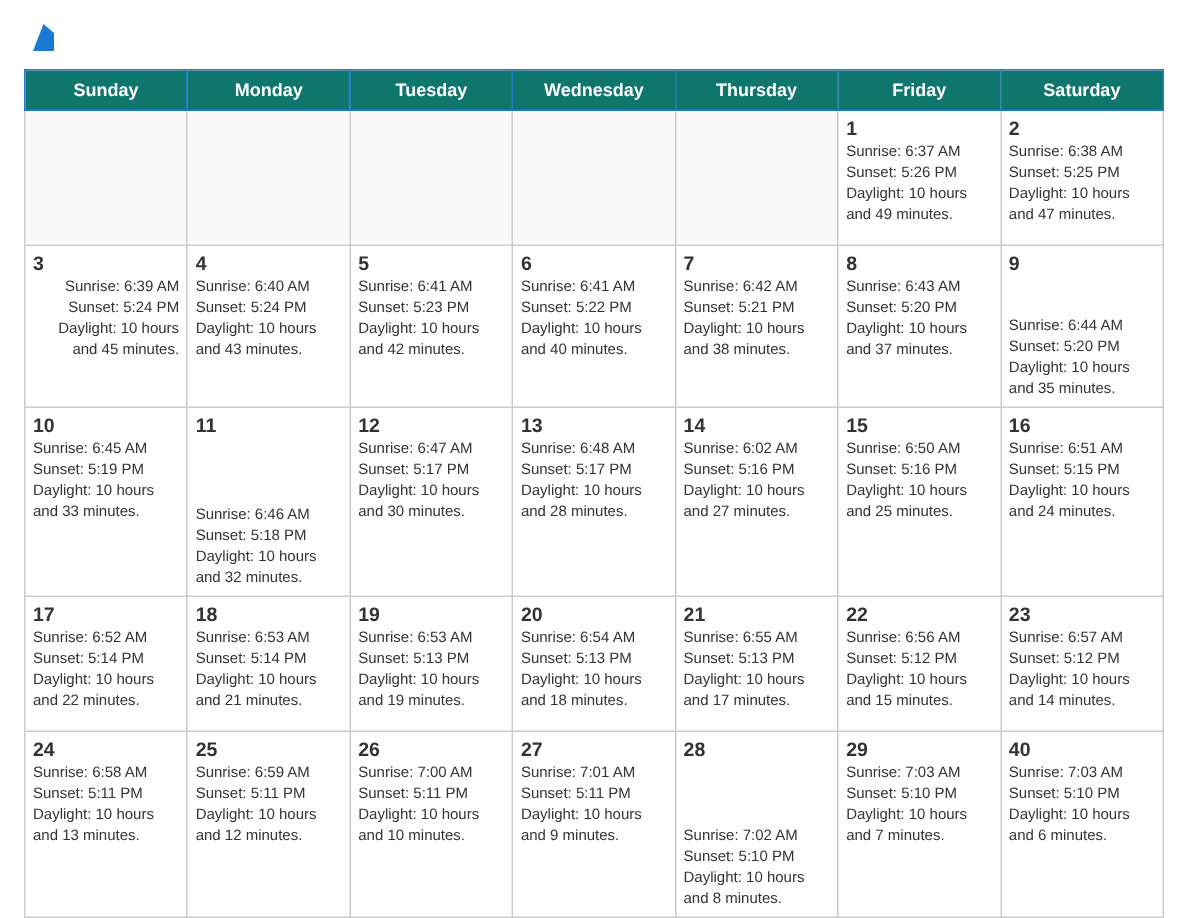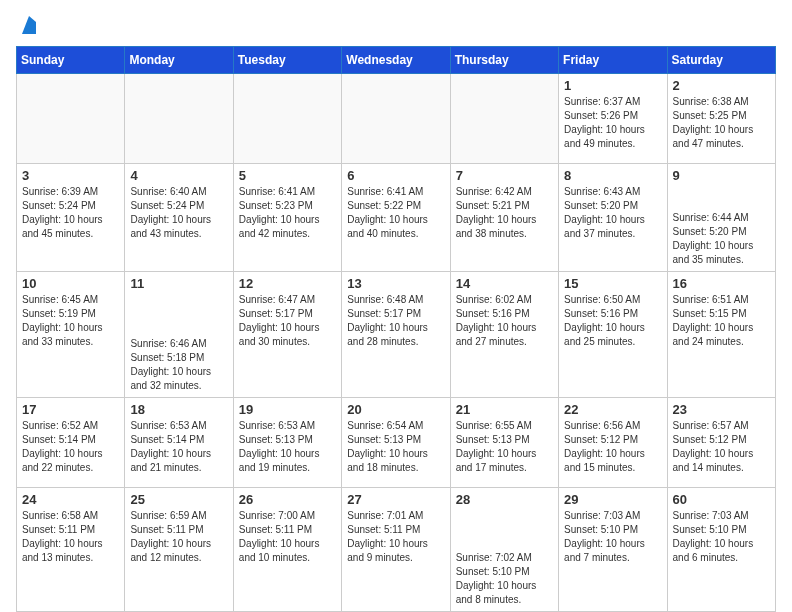--- a/index.html
+++ b/index.html
@@ -39,12 +39,12 @@
       table-layout: fixed;
     }
     .calendar-table th {
-      background-color: #1d4ed8;
+      background-color: #0f766e;
       color: #fff;
       font-size: 12px;
       font-weight: bold;
       padding: 6px 4px;
-      text-align: left;
+      text-align: center;
       border: 1px solid #2679c5;
     }
     .calendar-table td {

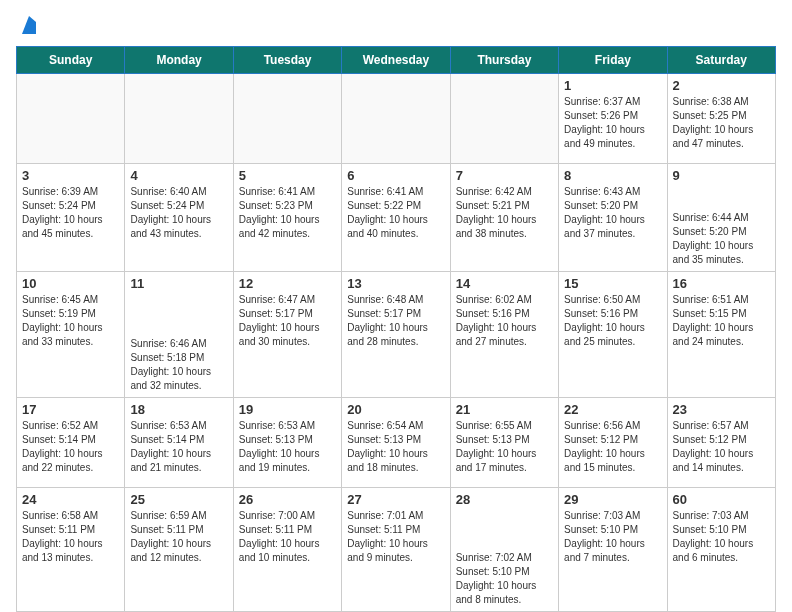--- a/index.html
+++ b/index.html
@@ -142,7 +142,7 @@
       <tr>
         <td>
           <span class="day-number">3</span>
-          <div class="day-info" style="white-space: pre-line;">Sunrise: 6:39 AM
+          <div class="day-info" style="white-space: pre-line; text-align: right;">Sunrise: 6:39 AM
 Sunset: 5:24 PM
 Daylight: 10 hours
 and 45 minutes.</div>

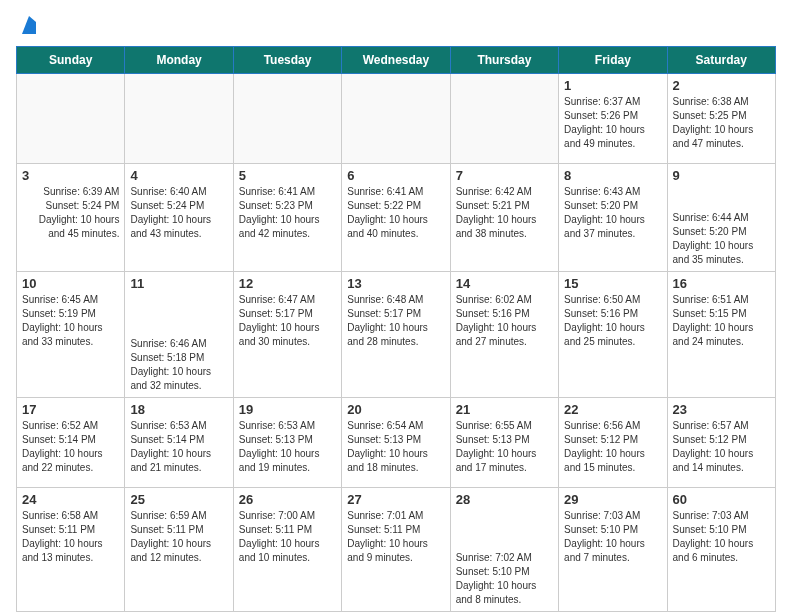--- a/index.html
+++ b/index.html
@@ -336,7 +336,7 @@
 and 7 minutes.</div>
         </td>
         <td>
-          <span class="day-number">60</span>
+          <span class="day-number">40</span>
           <div class="day-info" style="white-space: pre-line;">Sunrise: 7:03 AM
 Sunset: 5:10 PM
 Daylight: 10 hours

